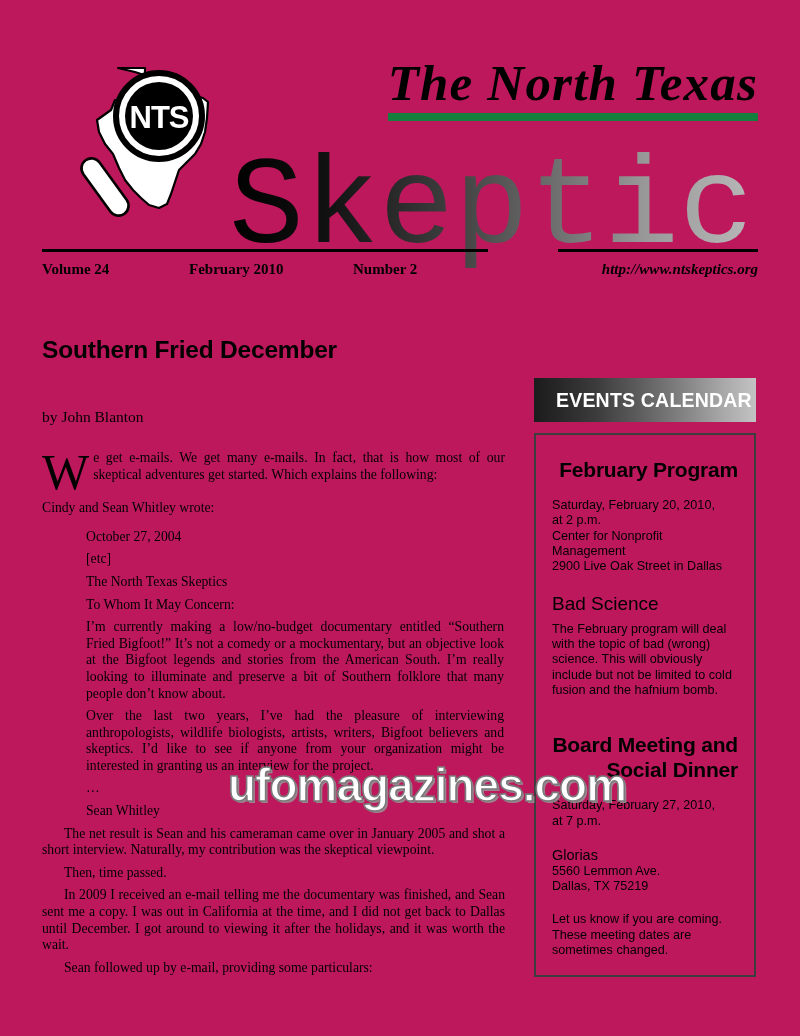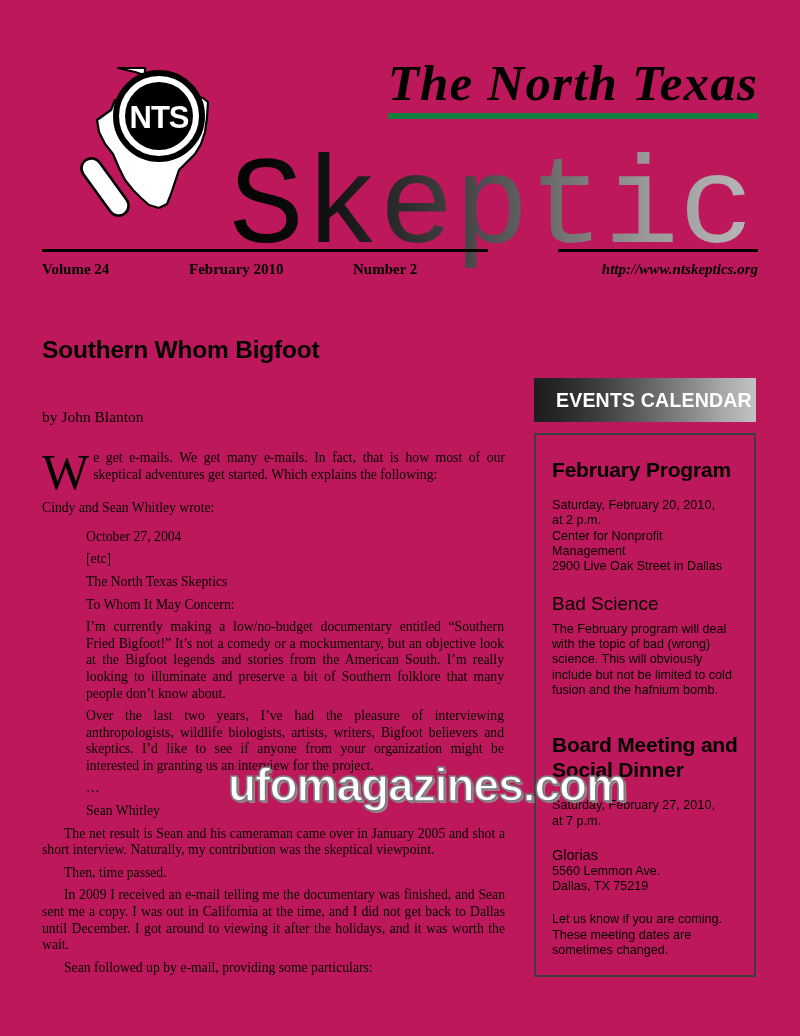--- a/index.html
+++ b/index.html
@@ -62,7 +62,7 @@
     letter-spacing: 1.2px;
     line-height: 1;
     white-space: nowrap;
-    border-bottom: 6px solid #15803d;
+    border-bottom: 8px solid #15803d;
     padding-bottom: 4px;
   }
 

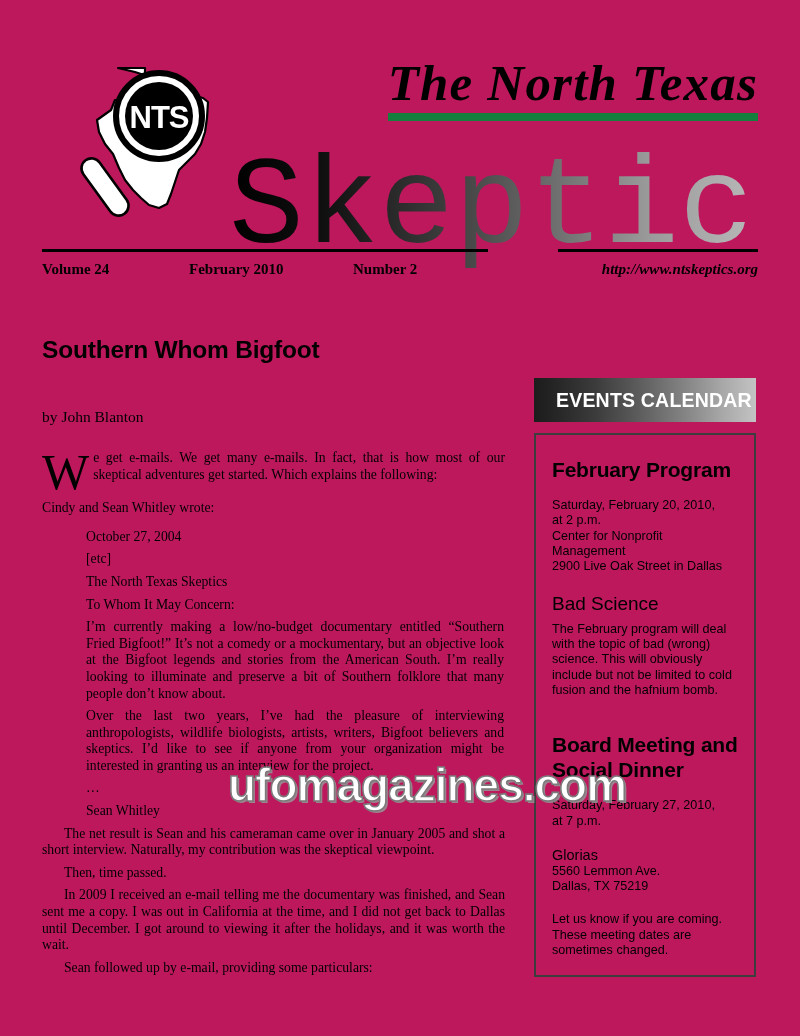--- a/index.html
+++ b/index.html
@@ -316,7 +316,7 @@
 
   <div id="article">
 
-    <h1 id="article-title">Southern Whom Bigfoot</h1>
+    <h1 id="article-title">Southern Fried December</h1>
 
     <div id="byline">by John Blanton</div>
 

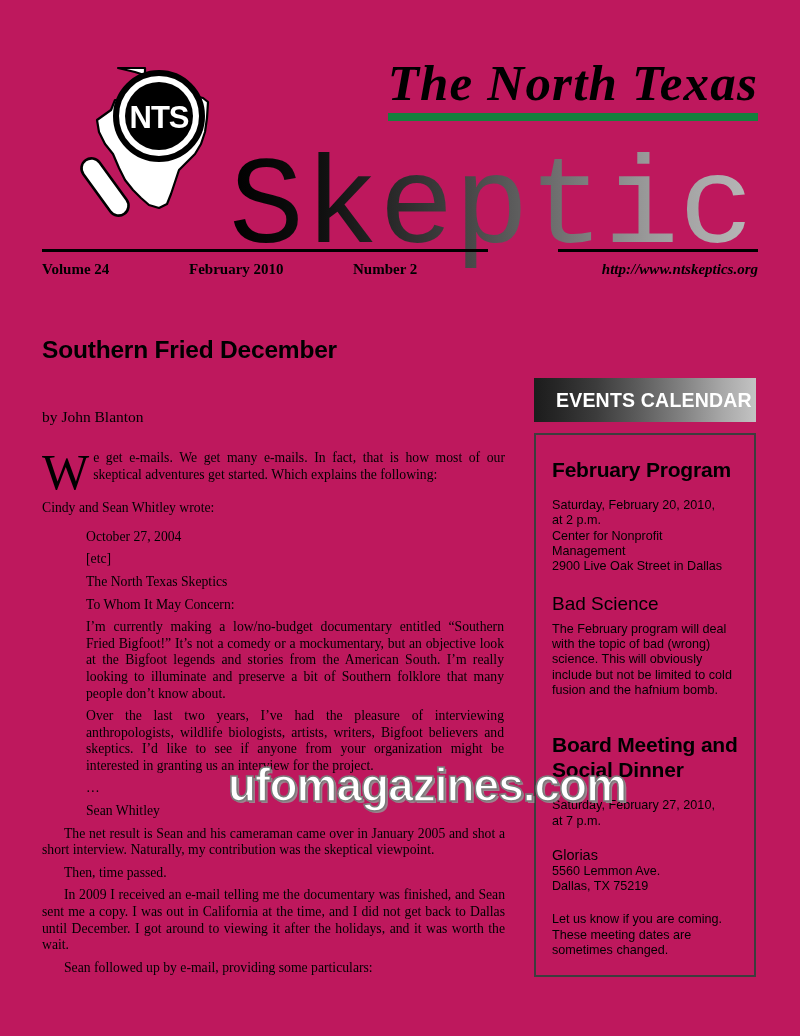--- a/index.html
+++ b/index.html
@@ -233,6 +233,7 @@
     line-height: 25px;
     margin: 0 0 16px 0;
     letter-spacing: -0.2px;
+    text-align: right;
   }
   .ev-h.second { margin-top: 34px; }
 

